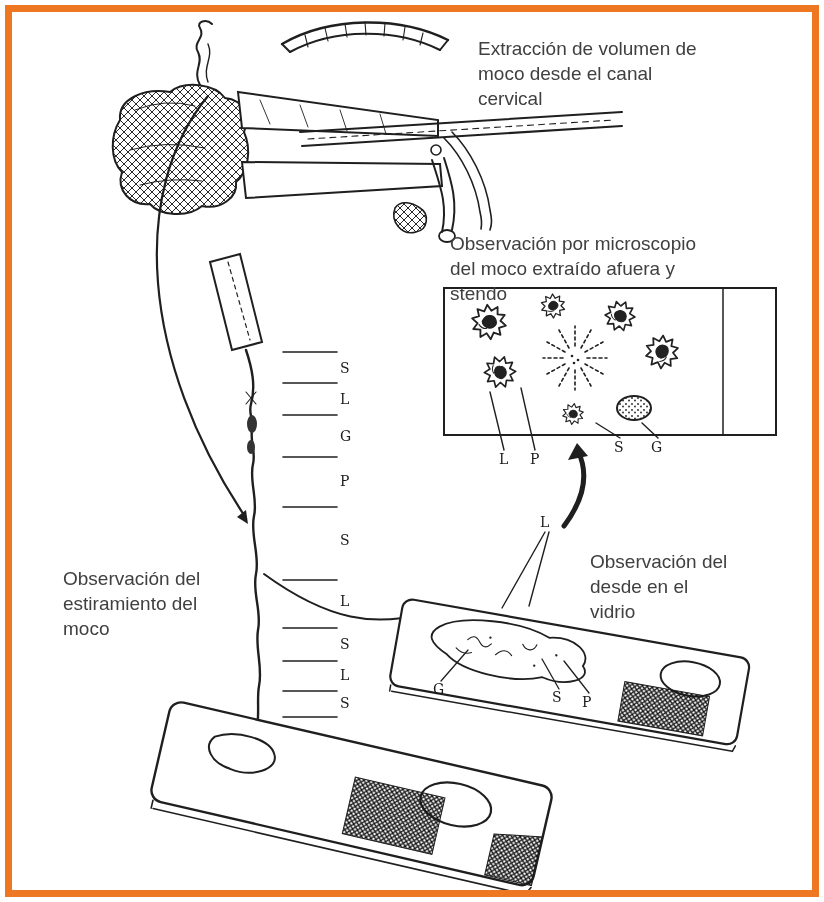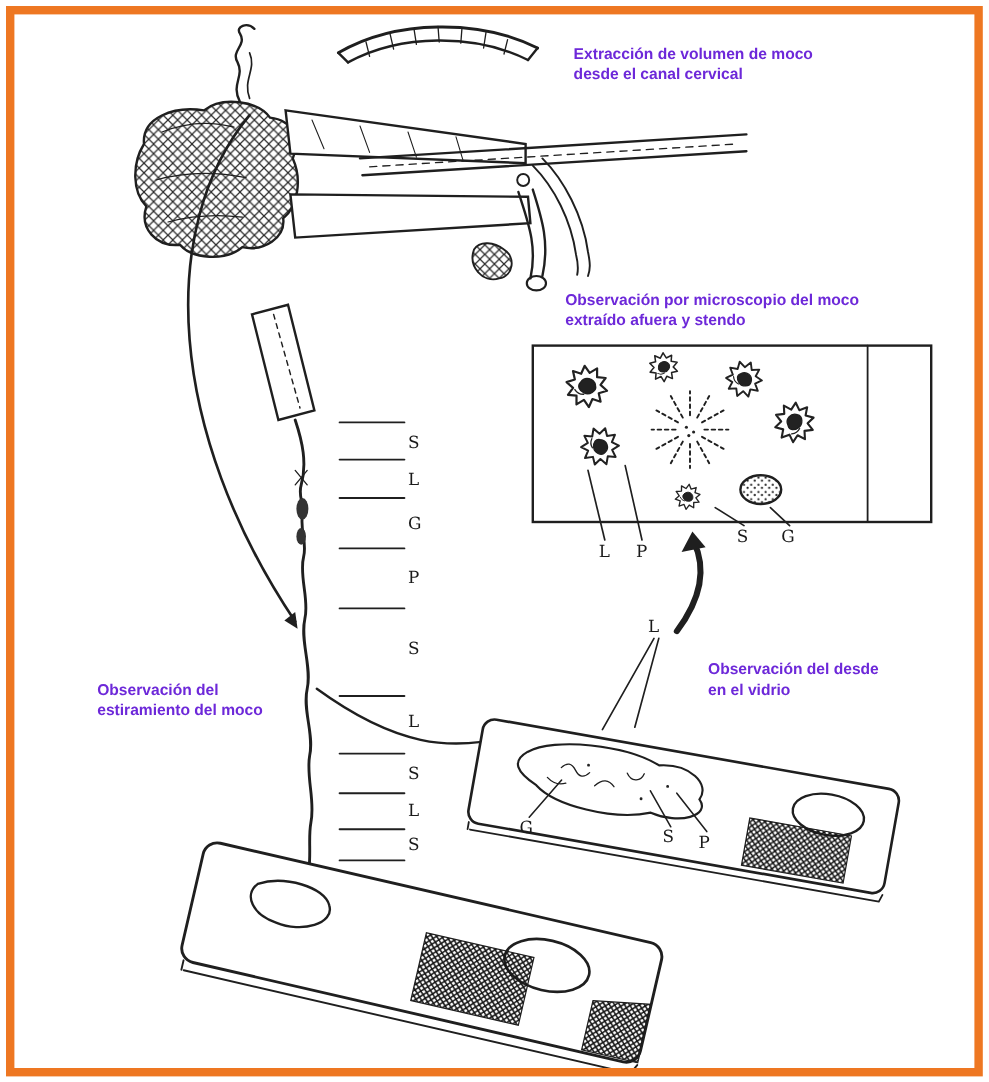--- a/index.html
+++ b/index.html
@@ -19,7 +19,7 @@
   svg.canvas{position:absolute;left:0;top:0;z-index:1;}
   .caption{
     position:absolute;z-index:3;
-    font-weight:bold;font-size:13px;line-height:1.32;color:#6d28d9;
+    font-weight:normal;font-size:19px;line-height:1.32;color:#404040;
   }
   .caption.extraction{left:478px;top:36px;width:230px;}
   .caption.microscope{left:450px;top:241px;width:264px;margin-left:21px;}

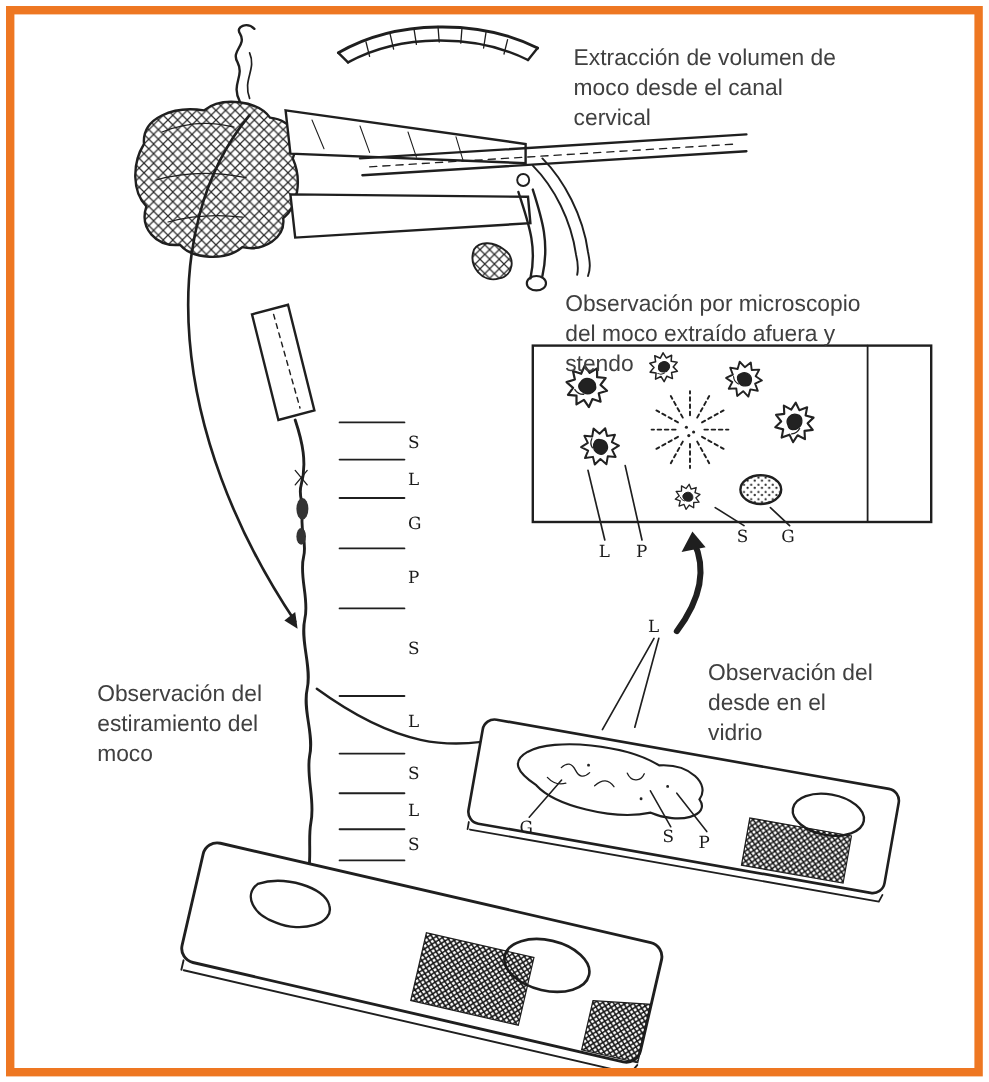--- a/index.html
+++ b/index.html
@@ -22,7 +22,7 @@
     font-weight:normal;font-size:19px;line-height:1.32;color:#404040;
   }
   .caption.extraction{left:478px;top:36px;width:230px;}
-  .caption.microscope{left:450px;top:241px;width:264px;margin-left:21px;}
+  .caption.microscope{left:450px;top:231px;width:264px;}
   .caption.stretch{left:81px;top:566px;width:176px;}
   .caption.slide{left:590px;top:549px;width:145px;}
   text{font-family:"DejaVu Serif",serif;font-size:14px;fill:#1a1a1a;}

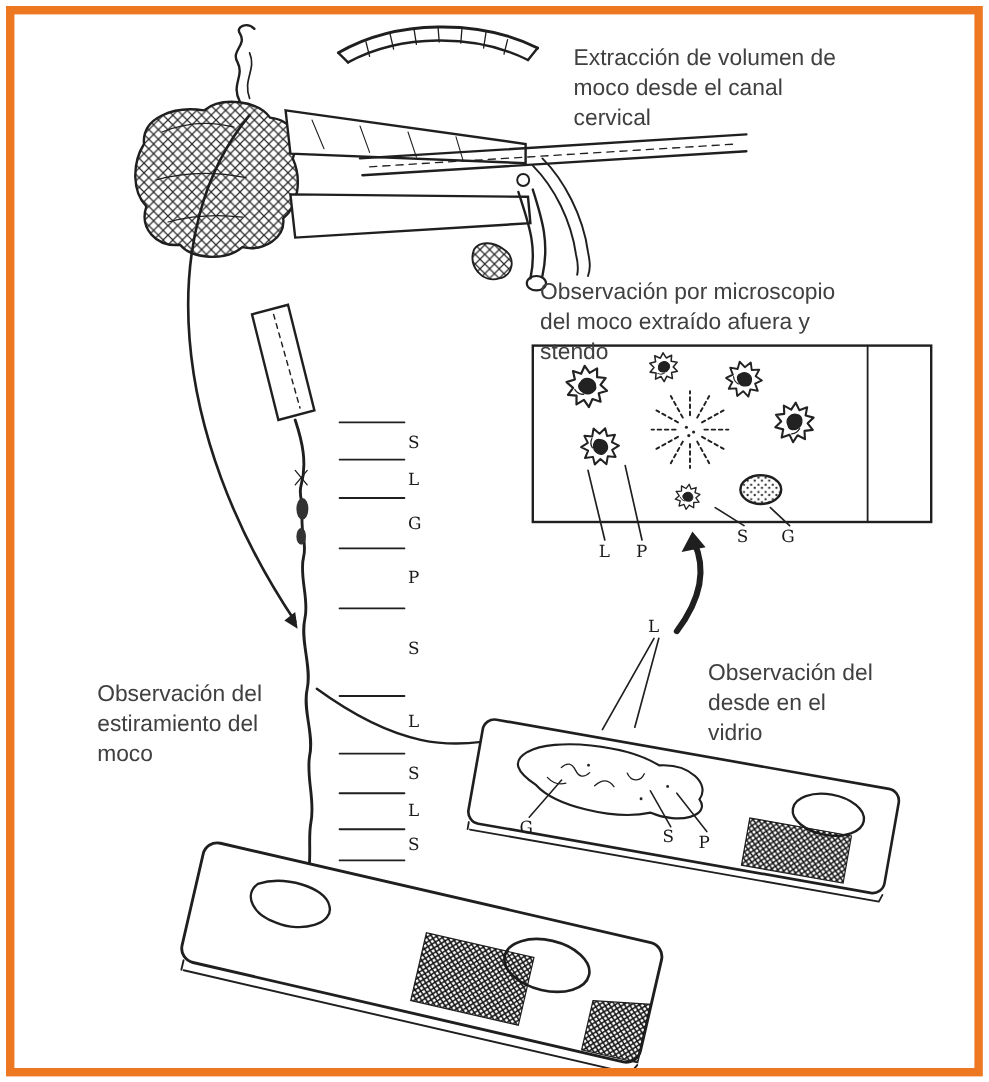--- a/index.html
+++ b/index.html
@@ -23,7 +23,7 @@
   }
   .caption.extraction{left:478px;top:36px;width:230px;}
   .caption.microscope{left:450px;top:231px;width:264px;}
-  .caption.stretch{left:81px;top:566px;width:176px;}
+  .caption.stretch{left:63px;top:566px;width:176px;}
   .caption.slide{left:590px;top:549px;width:145px;}
   text{font-family:"DejaVu Serif",serif;font-size:14px;fill:#1a1a1a;}
 </style>

